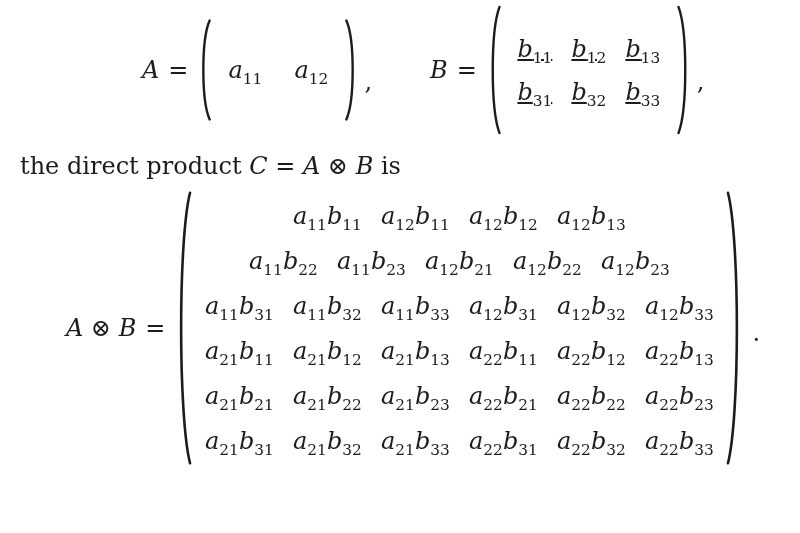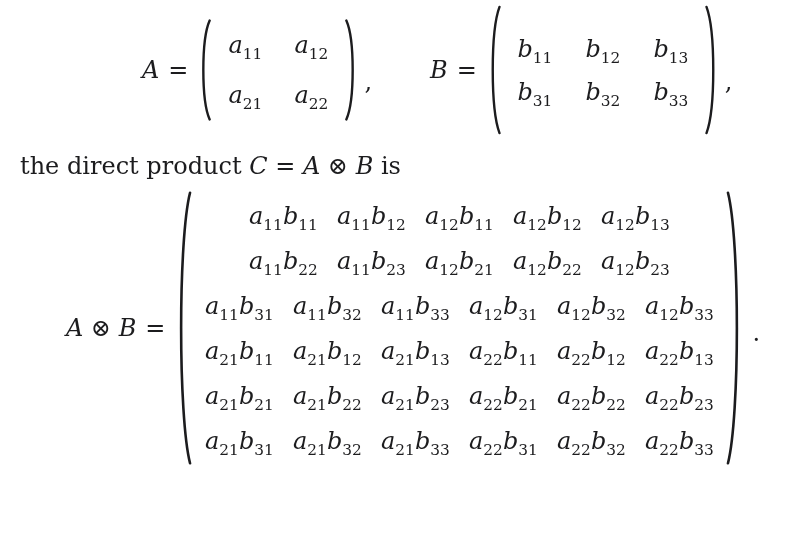--- a/index.html
+++ b/index.html
@@ -40,7 +40,7 @@
   }
   .mrow { display: flex; align-items: center; justify-content: center; }
   .m-a .mrow { height: 50px; gap: 16px; }
-  .m-b .mrow { height: 43px; gap: 18px; }
+  .m-b .mrow { height: 43px; gap: 4px; text-decoration: underline; }
   .m-c .mrow { height: 45px; gap: 12px; }
   .mcell { display: inline-block; text-align: center; white-space: nowrap; }
   .m-a .mcell, .m-b .mcell { min-width: 50px; }

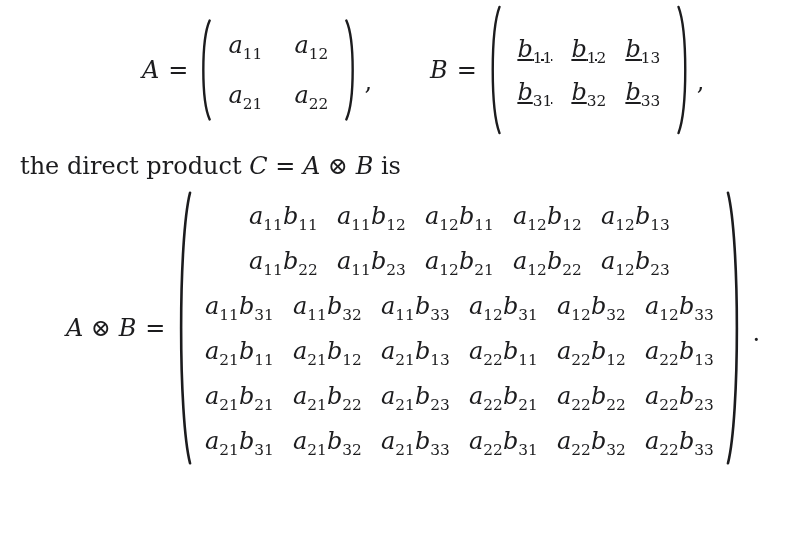--- a/index.html
+++ b/index.html
@@ -74,10 +74,6 @@
           <div class="mrow">
             <span class="mcell"><span class="mi">a</span><sub>11</sub></span>
             <span class="mcell"><span class="mi">a</span><sub>12</sub></span>
-          </div>
-          <div class="mrow">
-            <span class="mcell"><span class="mi">a</span><sub>21</sub></span>
-            <span class="mcell"><span class="mi">a</span><sub>22</sub></span>
           </div>
         </div>
       <svg class="paren h-a" viewBox="0 0 16 100" preserveAspectRatio="none">

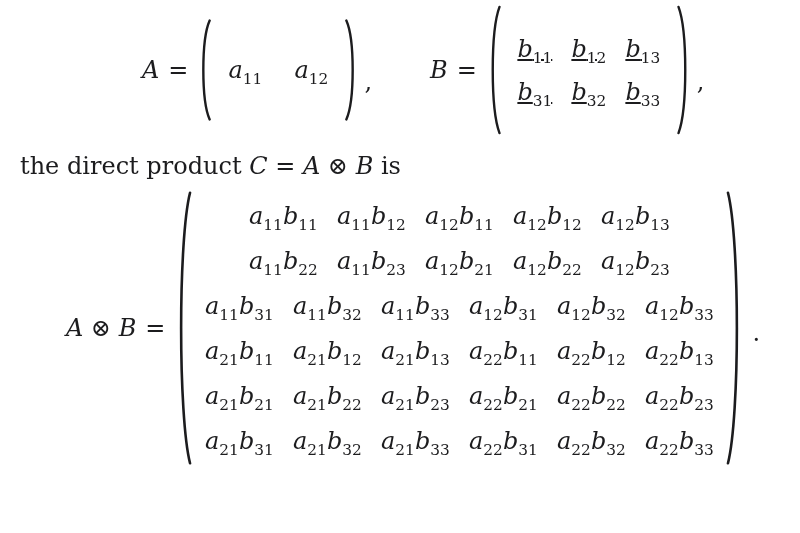--- a/index.html
+++ b/index.html
@@ -119,7 +119,6 @@
     <div class="matrix m-c math">
         <div class="mrow">
           <span class="mcell"><span class="mi">a</span><sub>11</sub><span class="mi">b</span><sub>11</sub></span>
-          <span class="mcell"><span class="mi">a</span><sub>11</sub><span class="mi">b</span><sub>12</sub></span>
           <span class="mcell"><span class="mi">a</span><sub>12</sub><span class="mi">b</span><sub>11</sub></span>
           <span class="mcell"><span class="mi">a</span><sub>12</sub><span class="mi">b</span><sub>12</sub></span>
           <span class="mcell"><span class="mi">a</span><sub>12</sub><span class="mi">b</span><sub>13</sub></span>

